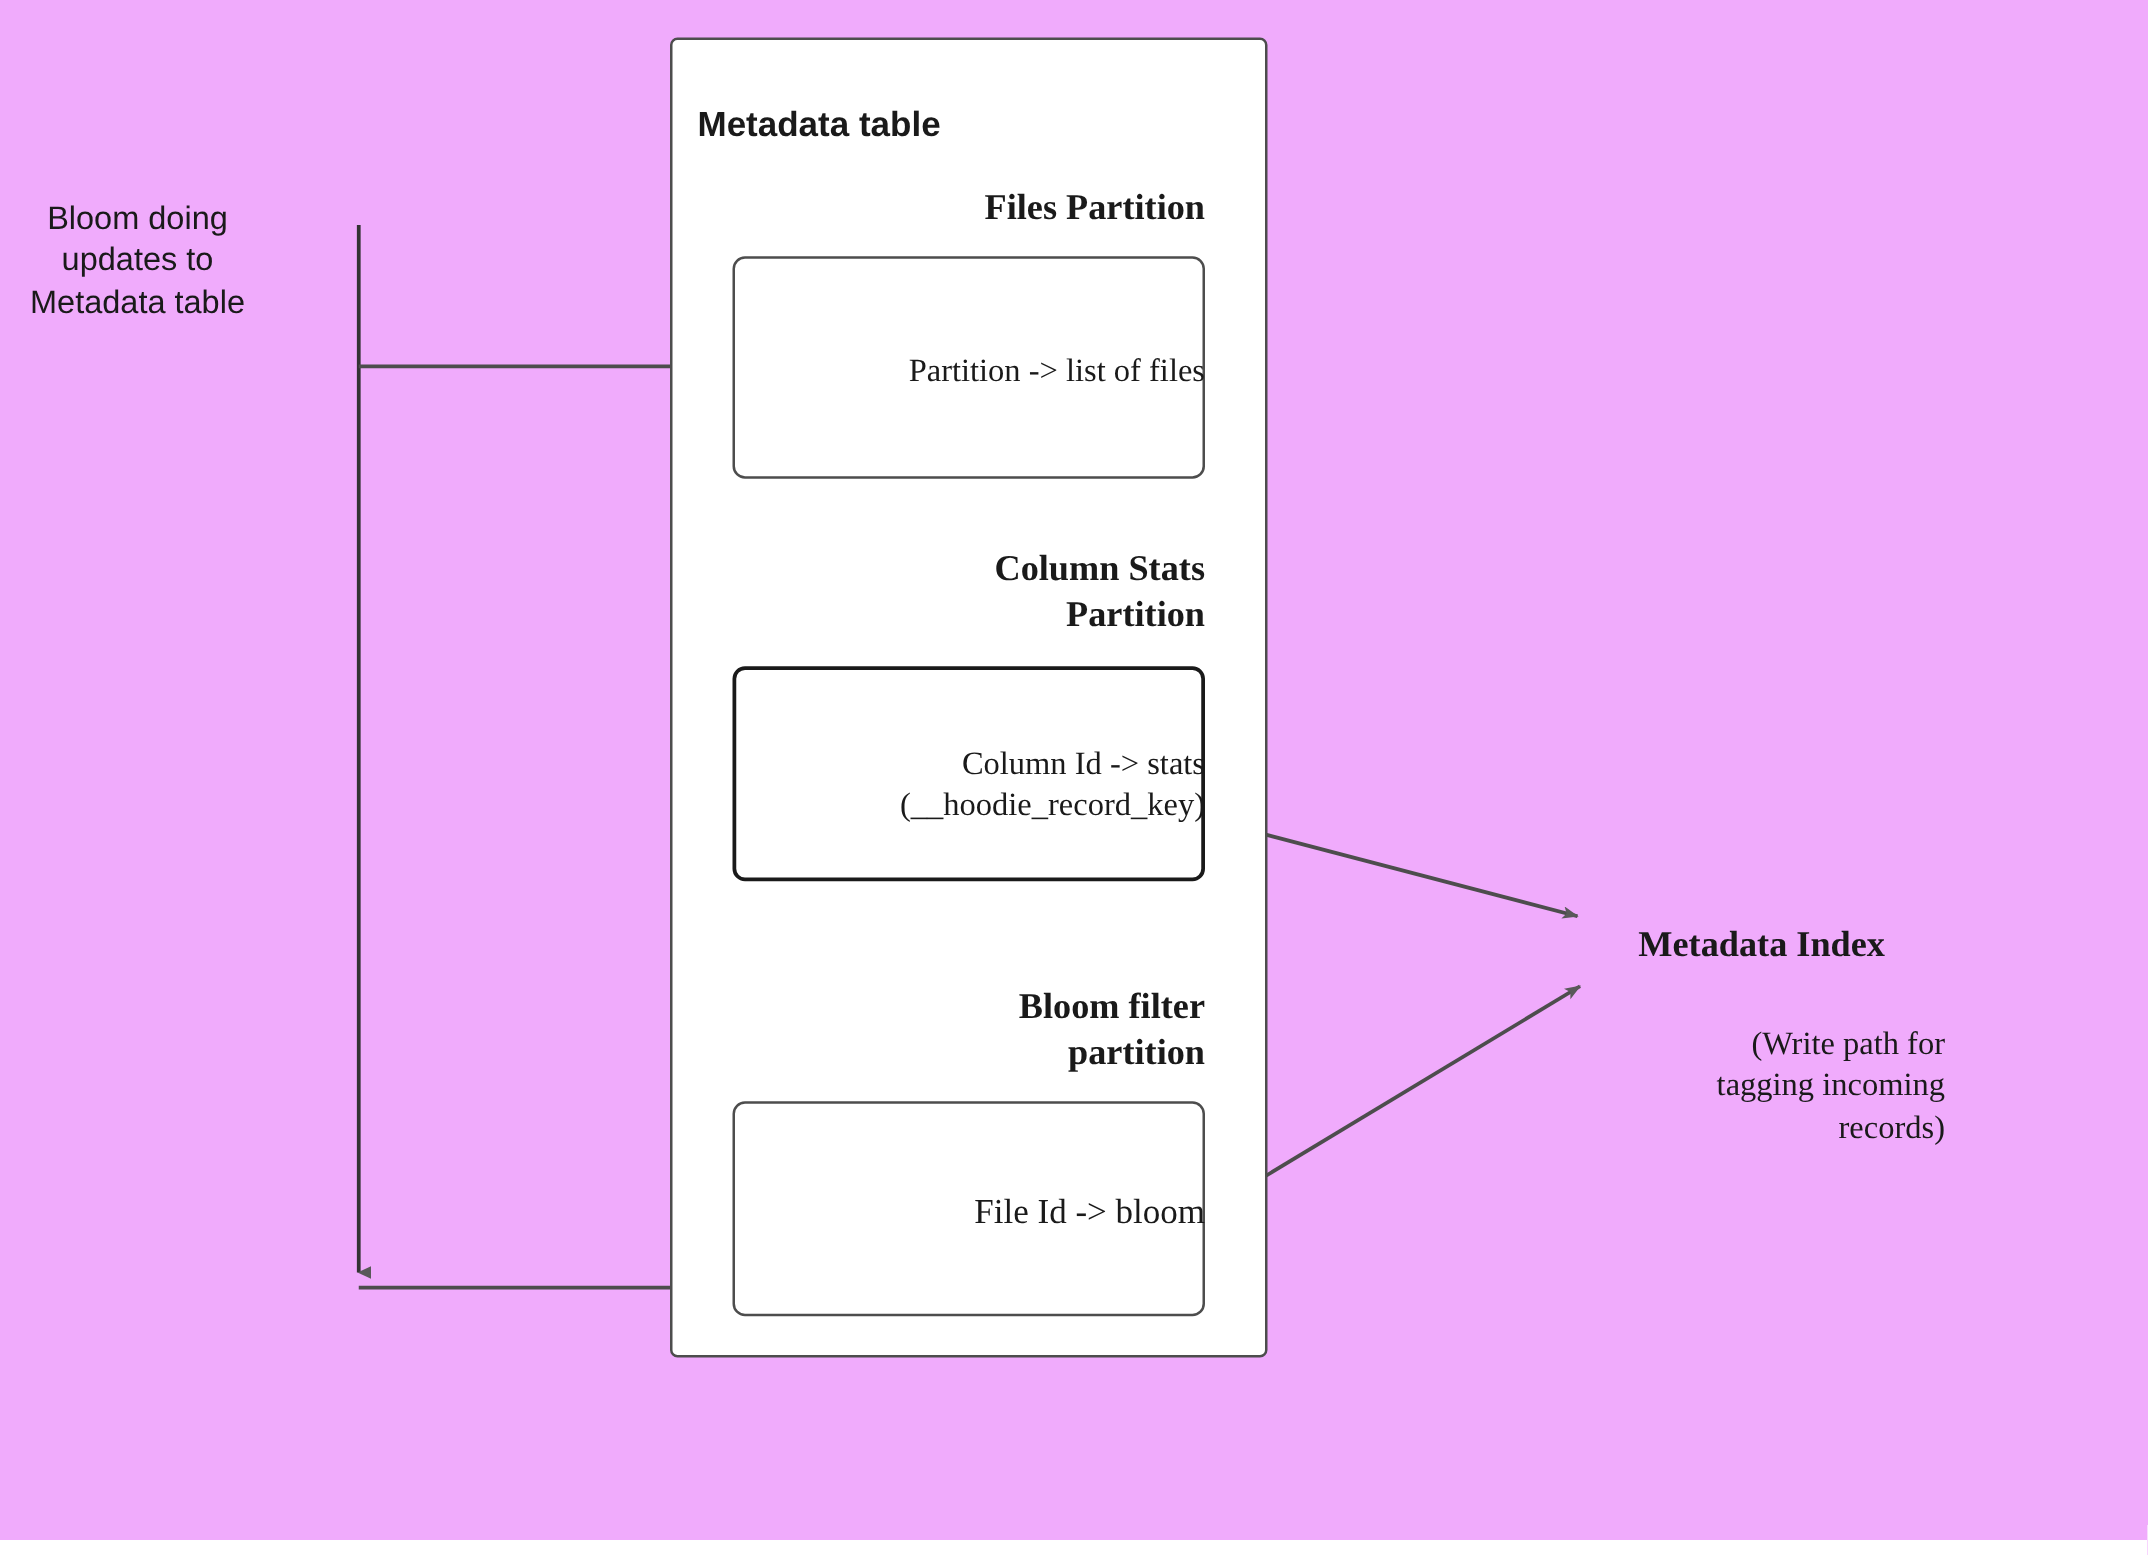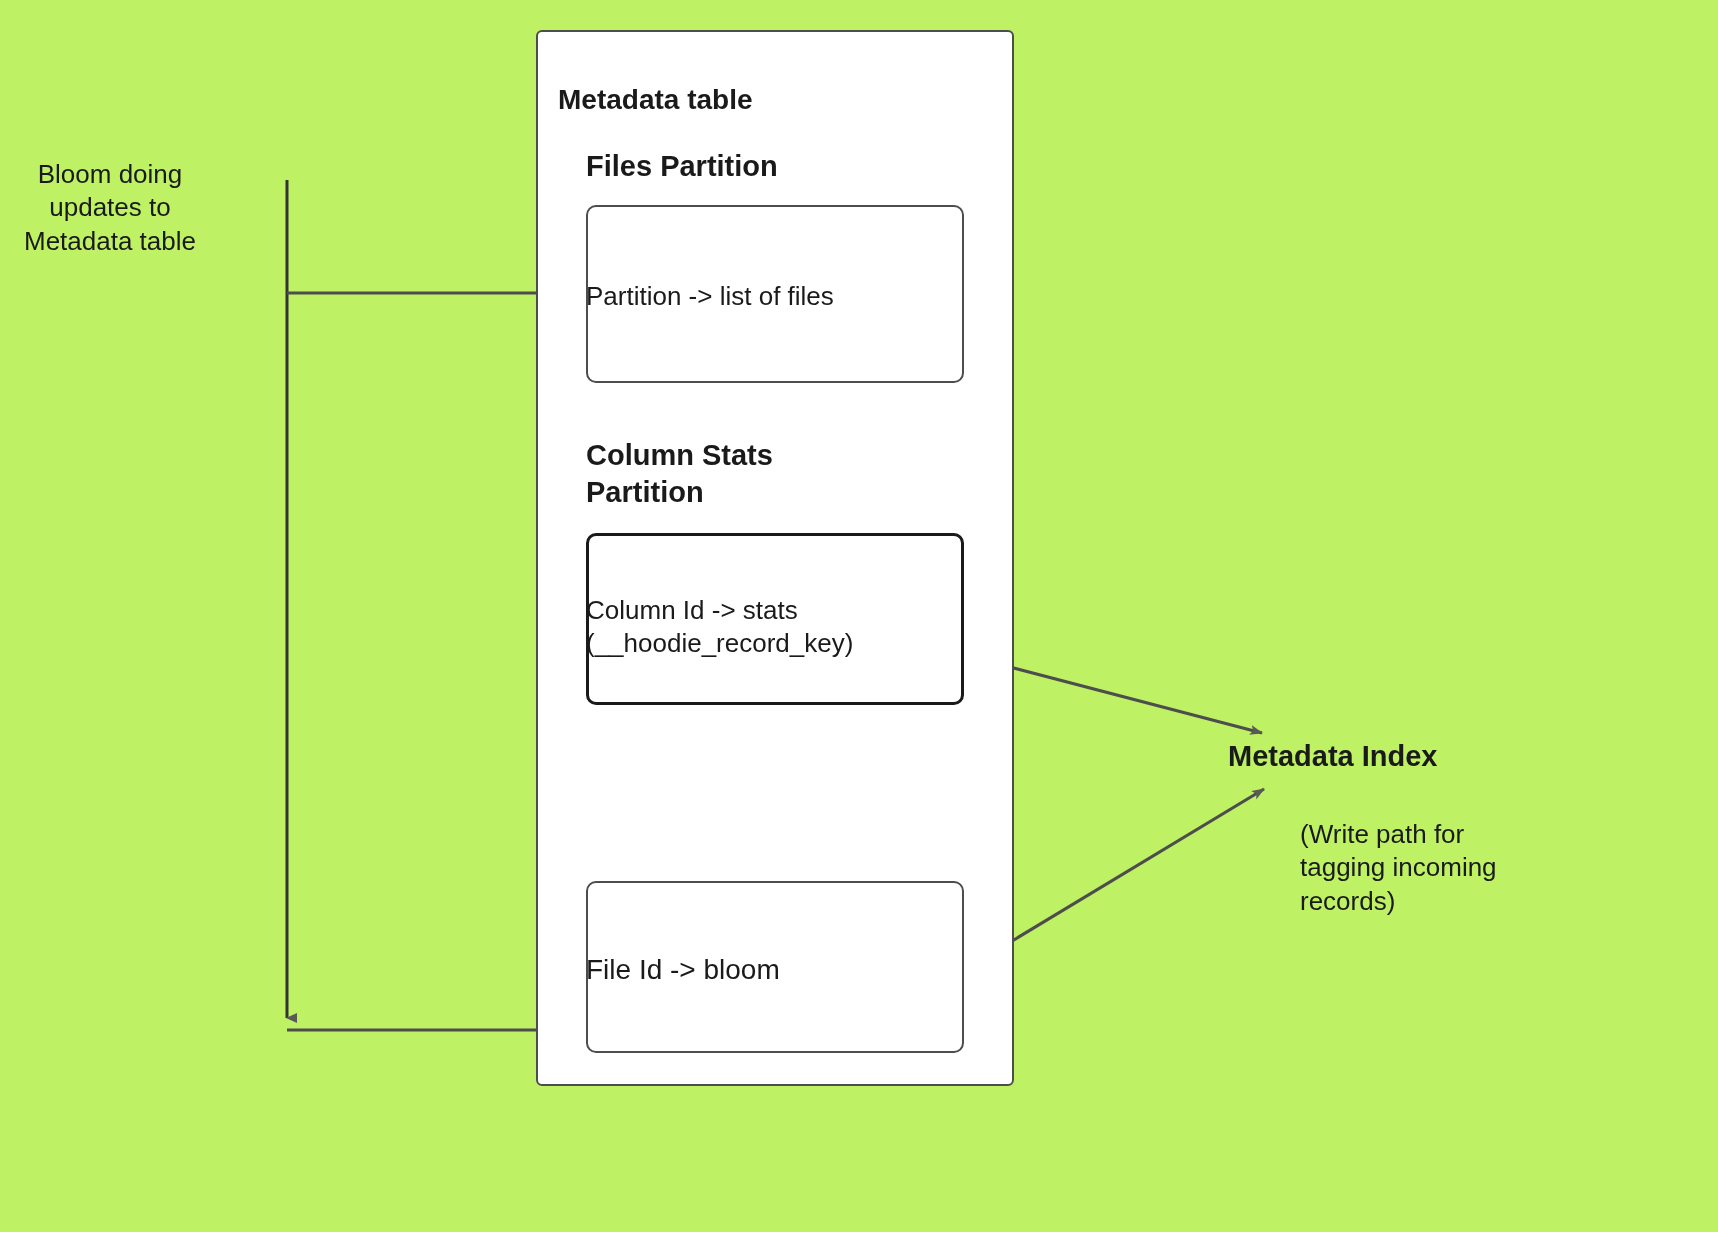--- a/index.html
+++ b/index.html
@@ -11,7 +11,7 @@
     position: relative;
     width: 1718px;
     height: 1232px;
-    background: #bef264;
+    background: #f0abfc;
     font-family: "Liberation Sans", sans-serif;
     color: #1a1a1a;
     overflow: hidden;

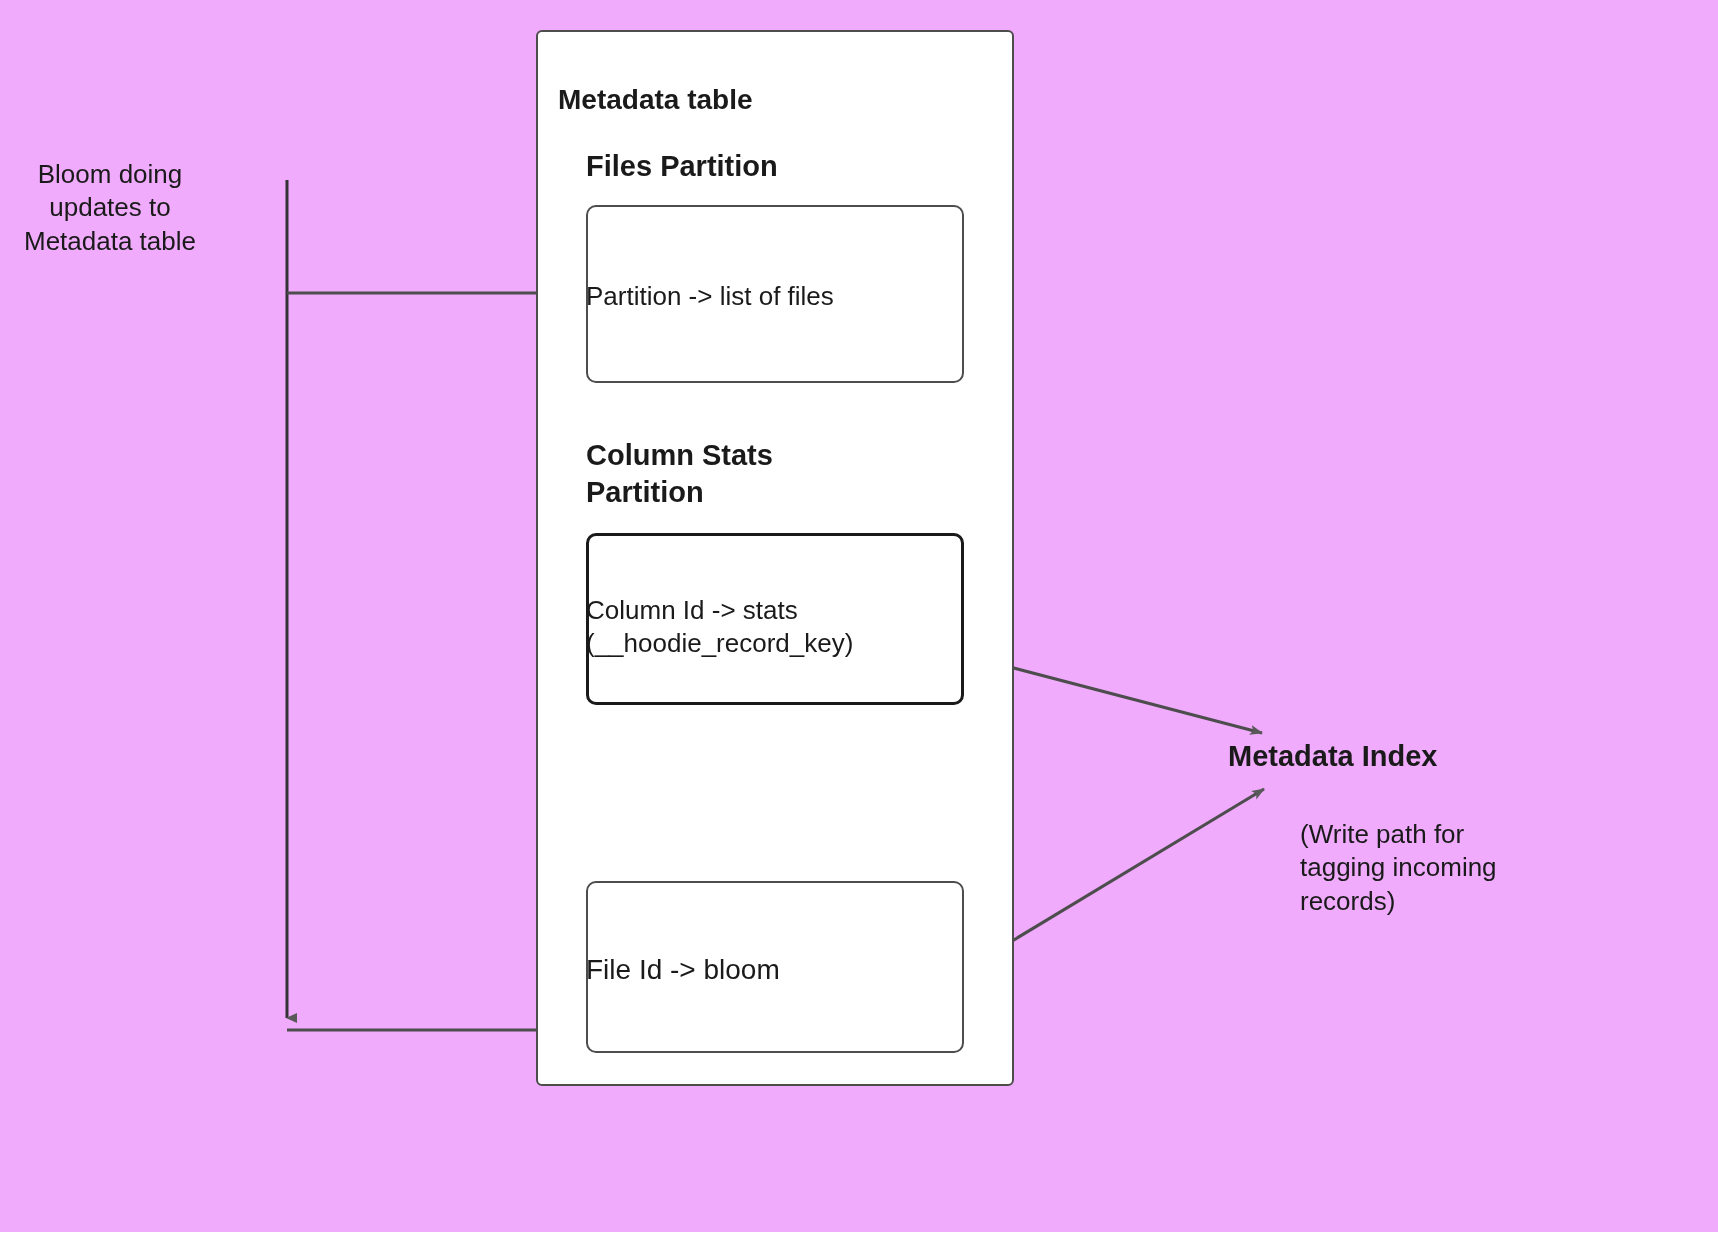--- a/index.html
+++ b/index.html
@@ -68,7 +68,8 @@
     font-weight: bold;
   }
   .center {
-    text-align: left;
+    text-align: right;
+    font-family: Liberation Serif, serif;
   }
   .lbl-writes {
     left: 10px;

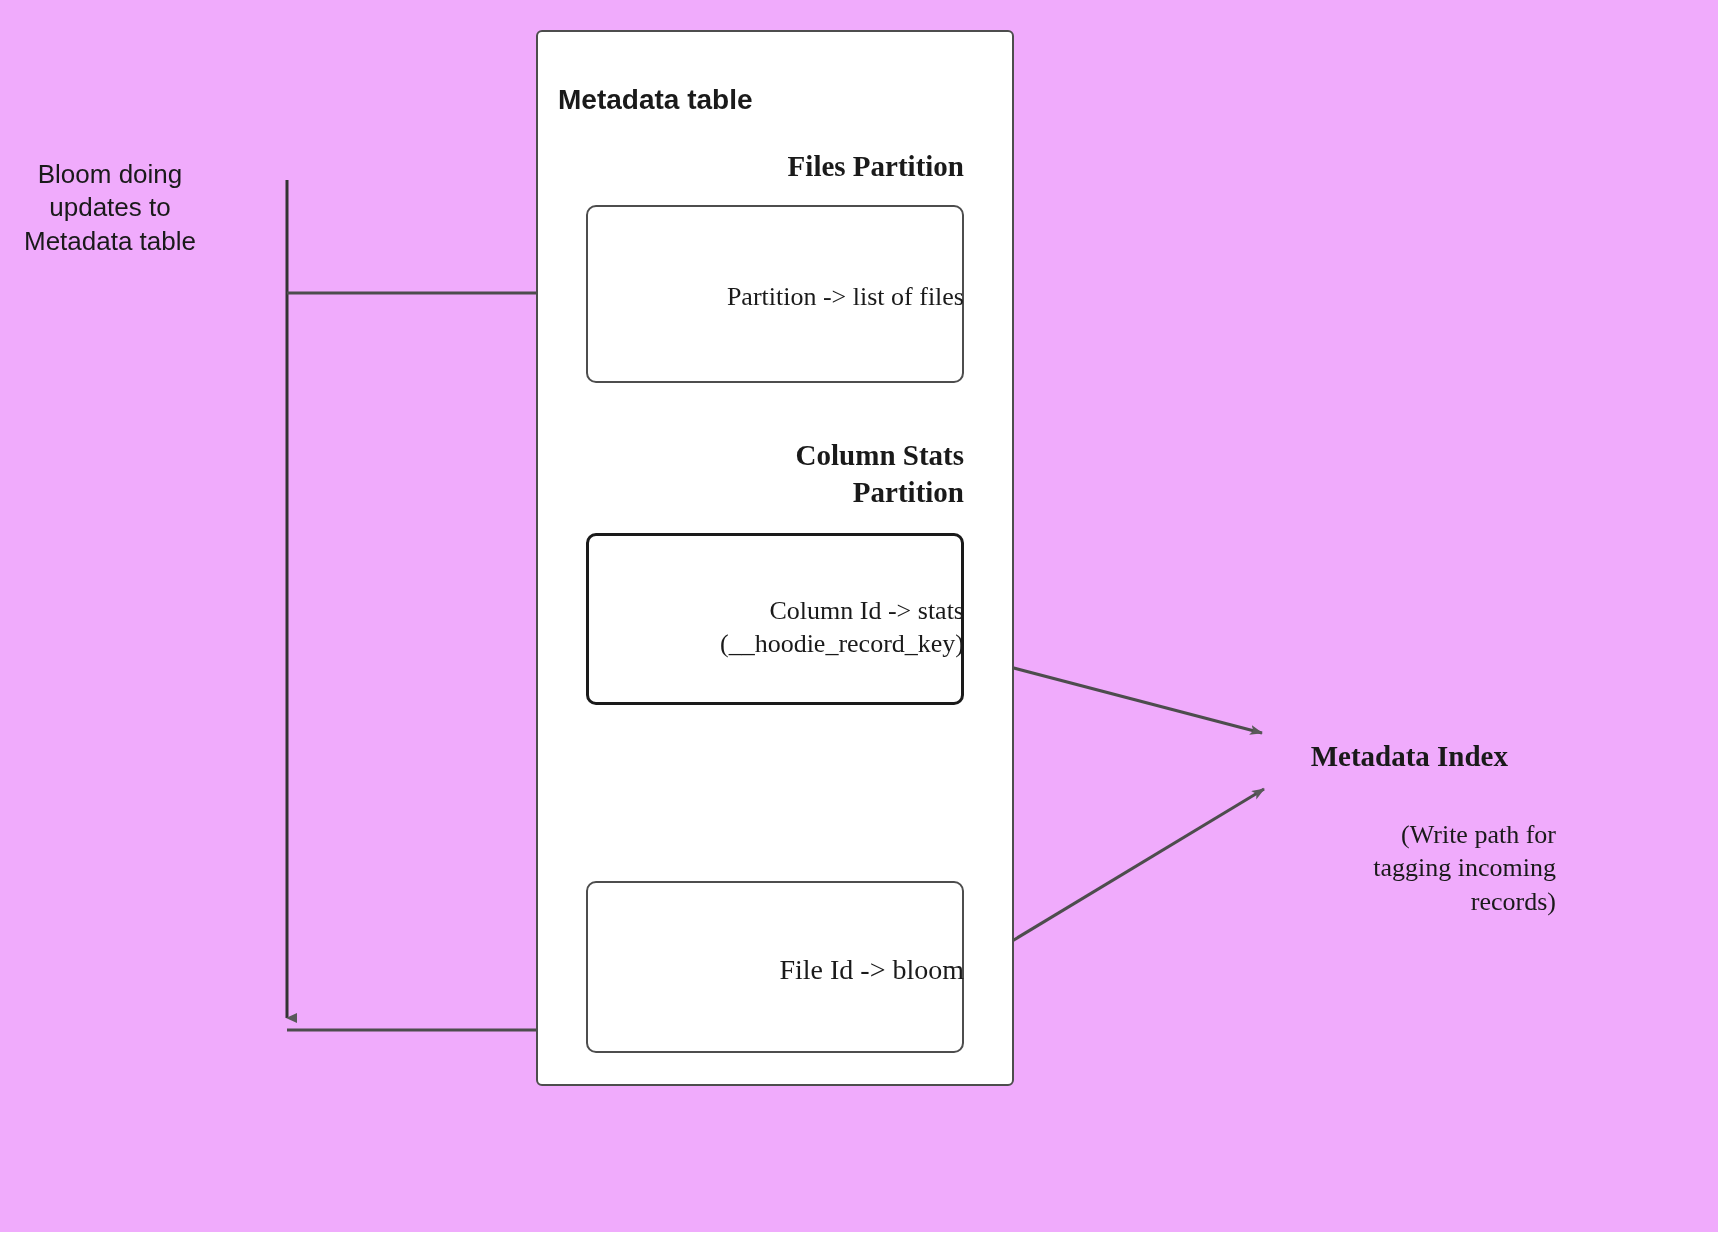--- a/index.html
+++ b/index.html
@@ -178,6 +178,8 @@
   <div class="txt center in-colstats">Column Id  -&gt; stats
 (__hoodie_record_key)</div>
 
+  <div class="txt bold center lbl-bloom-partition">Bloom filter
+partition</div>
   <div class="box bloom-box"></div>
   <div class="txt center in-bloom">File Id -&gt; bloom</div>
 

